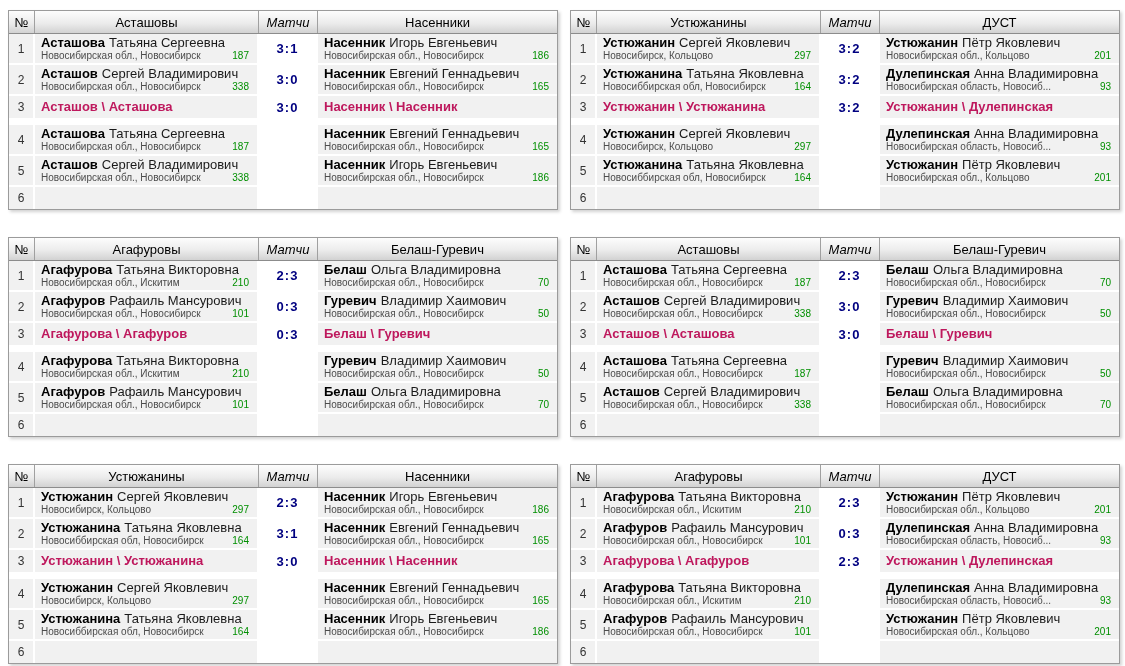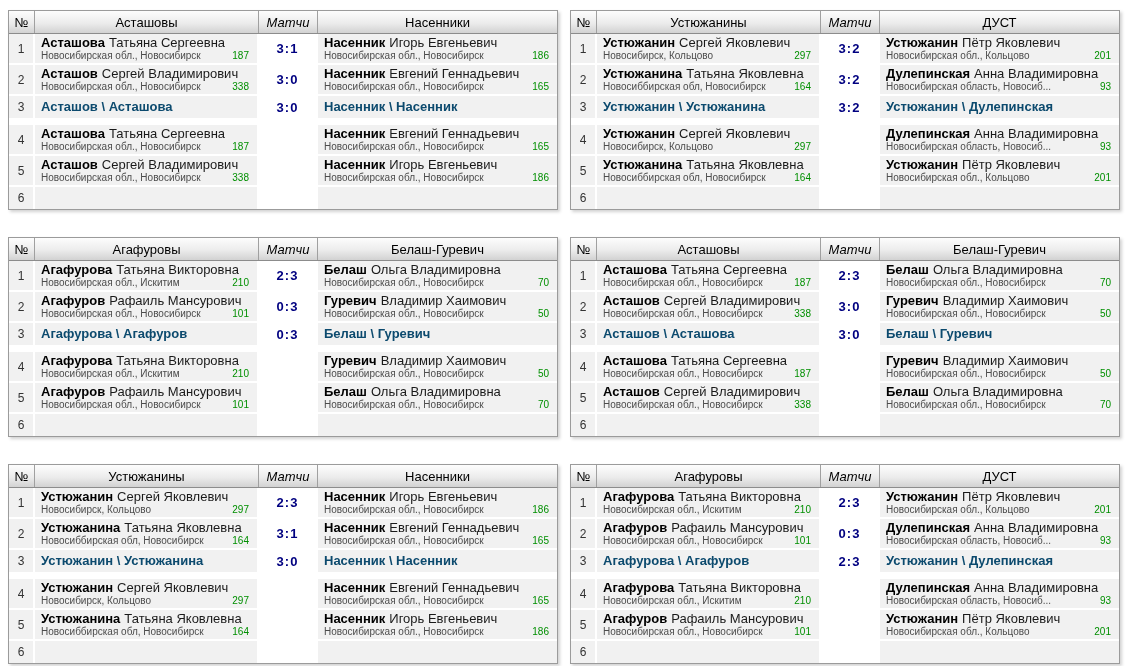--- a/index.html
+++ b/index.html
@@ -69,7 +69,7 @@
   }
   .surname{font-weight:bold;color:#000;}
   .given{margin-left:4px;}
-  .pairname{font-weight:bold;color:#0c4a6e;}
+  .pairname{font-weight:bold;color:#be185d;}
   .row-pair .line1{line-height:20px;}
   .line2{
     display:flex;justify-content:space-between;

